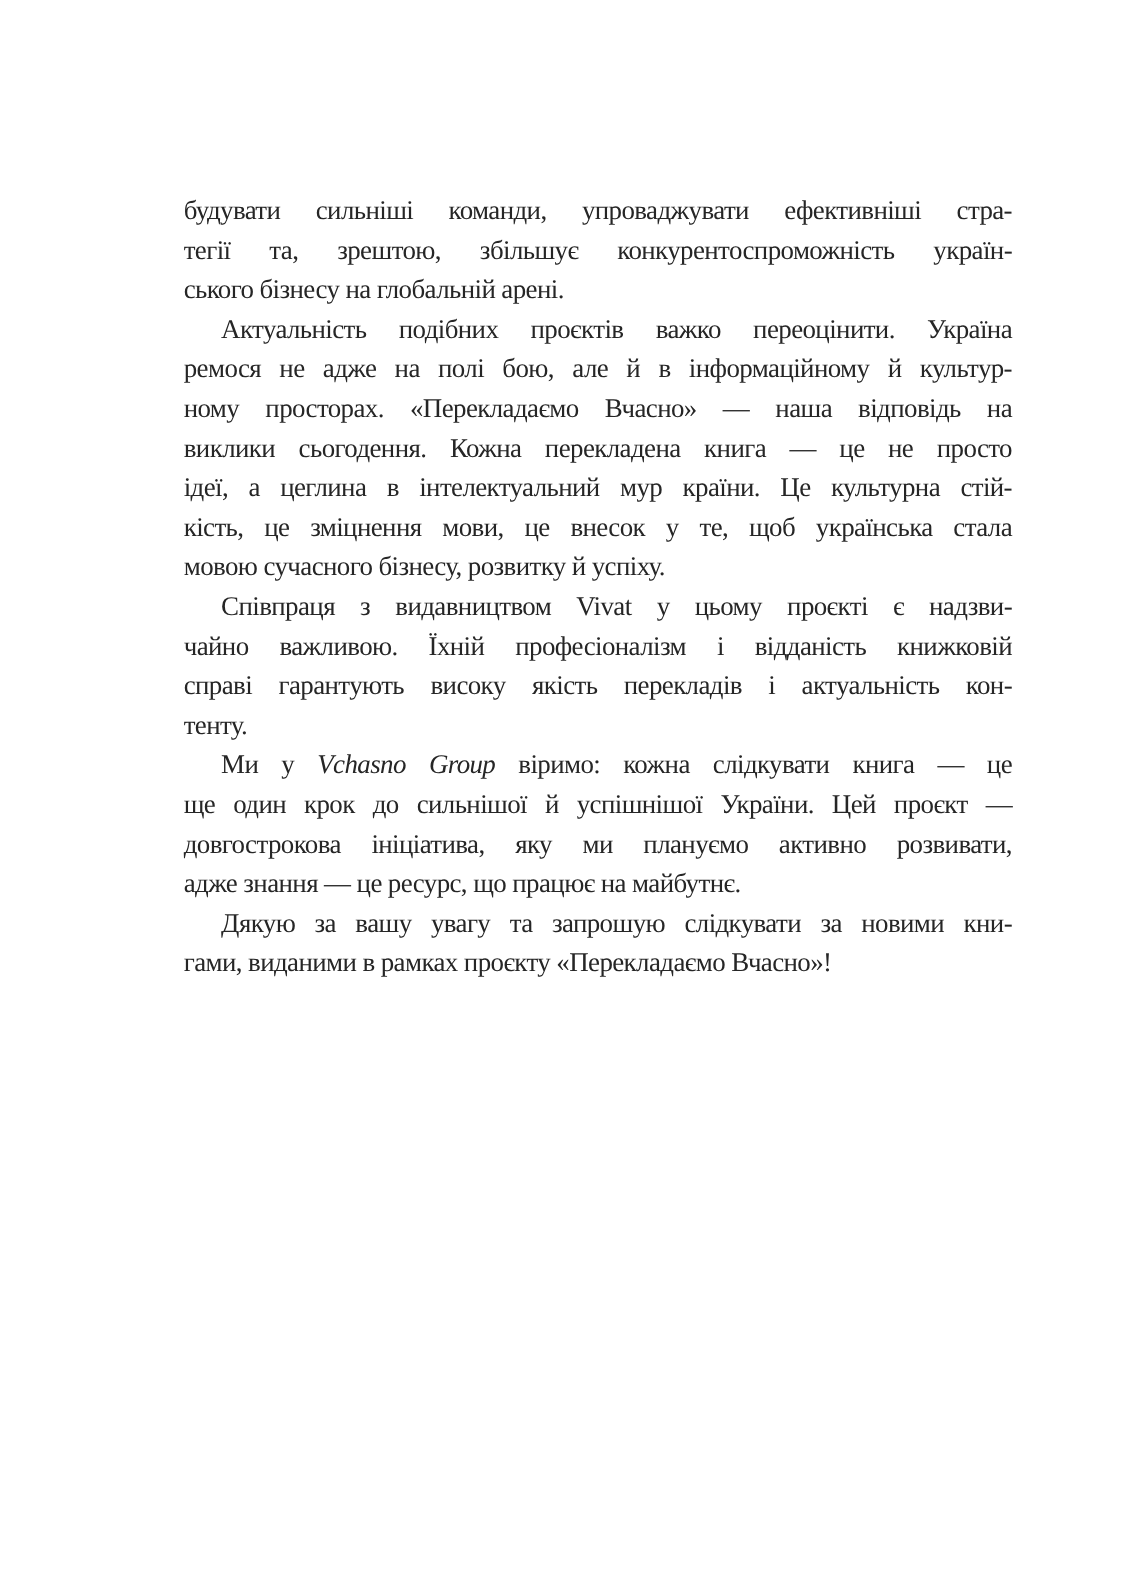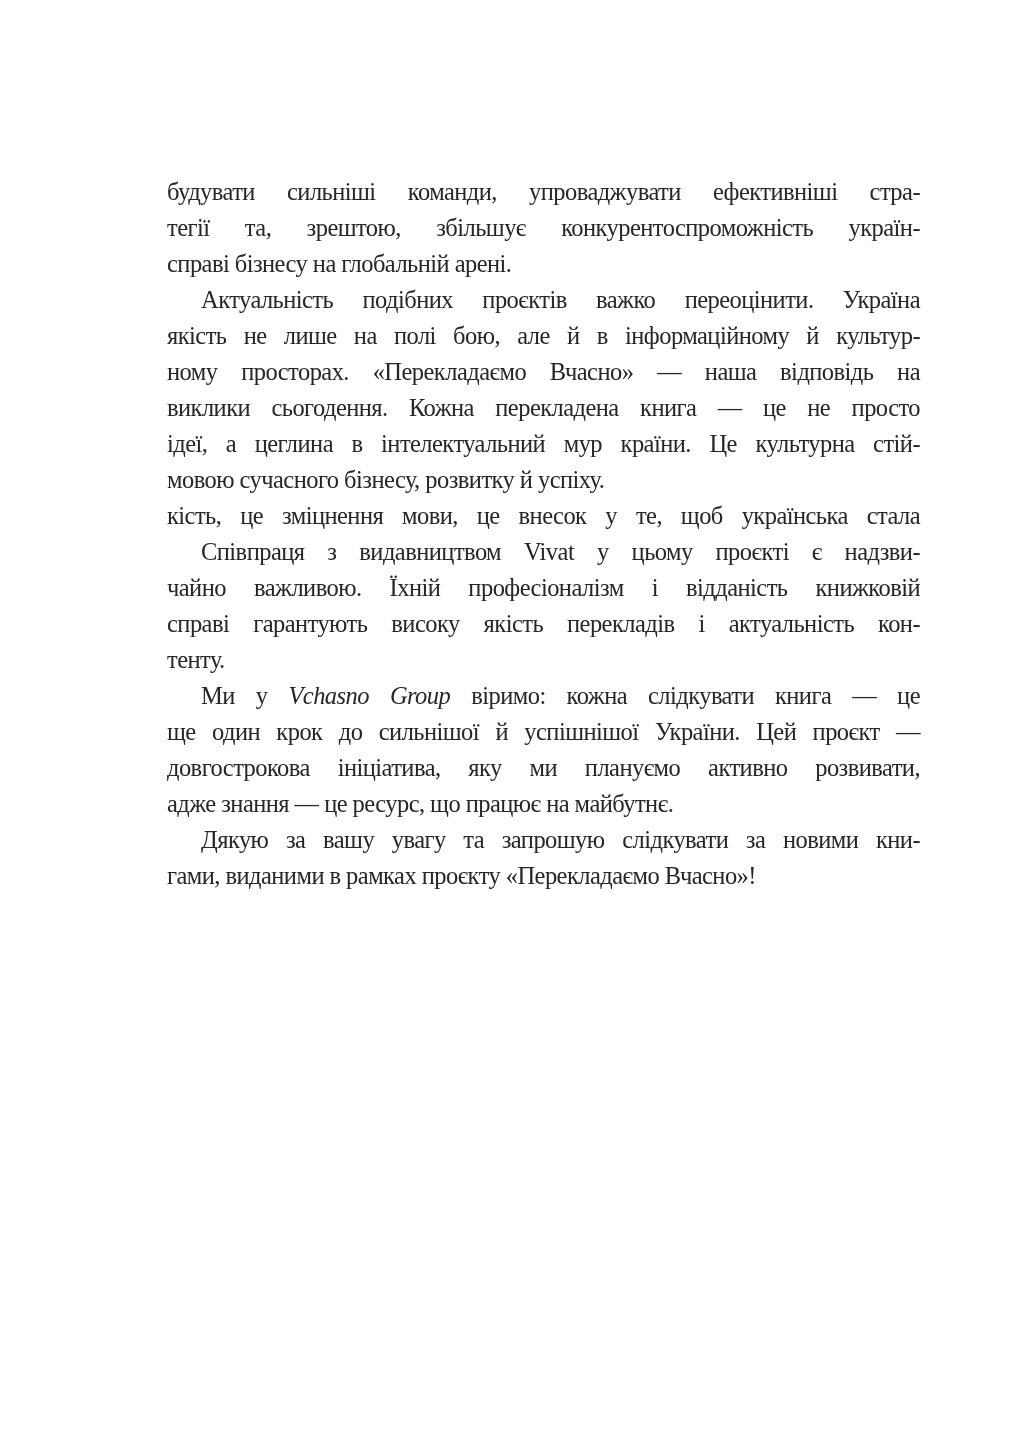--- a/index.html
+++ b/index.html
@@ -35,7 +35,7 @@
     <div>
       <span class="line">будувати сильніші команди, упроваджувати ефективніші стра-</span>
       <span class="line">тегії та, зрештою, збільшує конкурентоспроможність україн-</span>
-      <span class="line last">справі бізнесу на глобальній арені.</span>
+      <span class="line last">ського бізнесу на глобальній арені.</span>
     </div>
 
     <div>

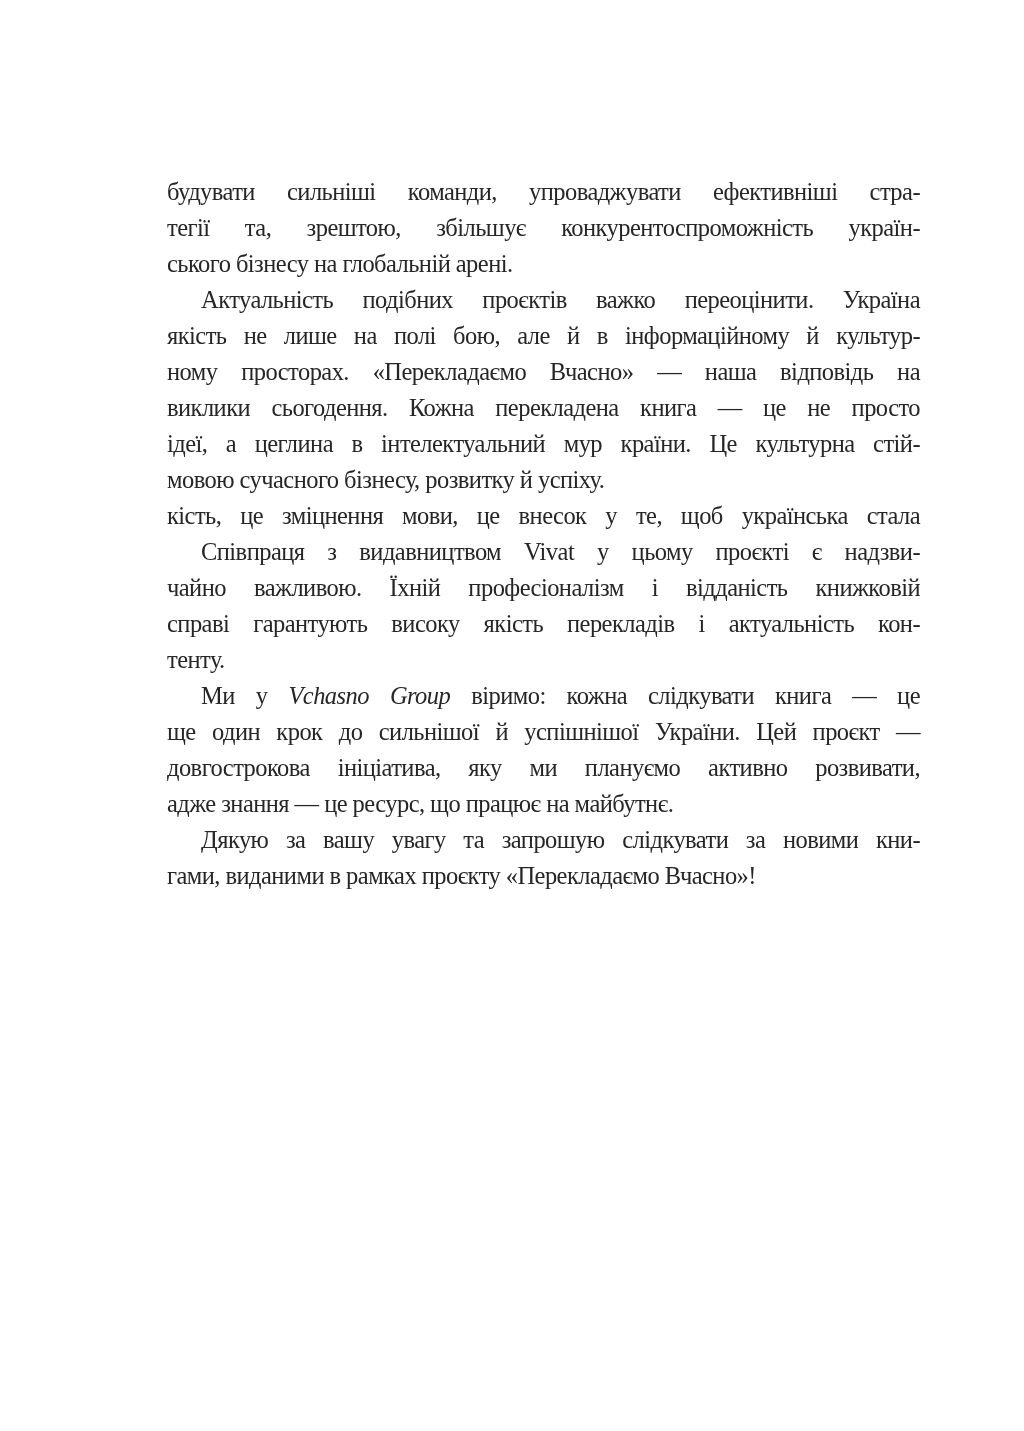--- a/index.html
+++ b/index.html
@@ -40,7 +40,7 @@
 
     <div>
       <span class="line indent">Актуальність подібних проєктів важко переоцінити. Україна</span>
-      <span class="line">якість не лише на полі бою, але й в інформаційному й культур-</span>
+      <span class="line">ремося не адже на полі бою, але й в інформаційному й культур-</span>
       <span class="line">ному просторах. «Перекладаємо Вчасно» — наша відповідь на</span>
       <span class="line">виклики сьогодення. Кожна перекладена книга — це не просто</span>
       <span class="line">ідеї, а цеглина в інтелектуальний мур країни. Це культурна стій-</span>

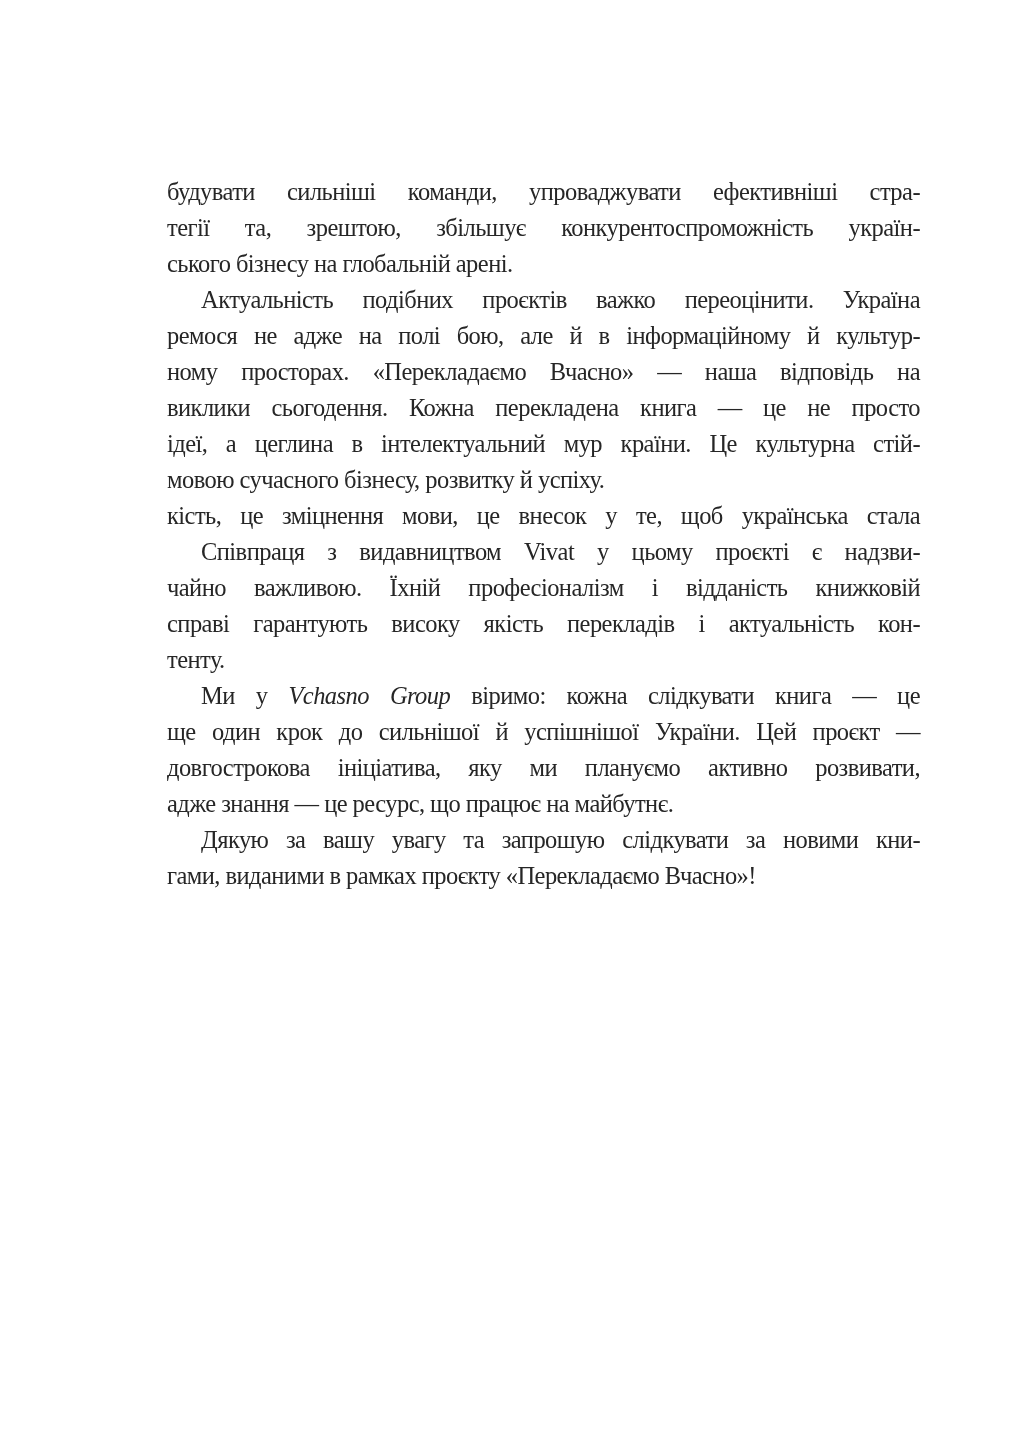--- a/index.html
+++ b/index.html
@@ -44,8 +44,8 @@
       <span class="line">ному просторах. «Перекладаємо Вчасно» — наша відповідь на</span>
       <span class="line">виклики сьогодення. Кожна перекладена книга — це не просто</span>
       <span class="line">ідеї, а цеглина в інтелектуальний мур країни. Це культурна стій-</span>
+      <span class="line">кість, це зміцнення мови, це внесок у те, щоб українська стала</span>
       <span class="line last">мовою сучасного бізнесу, розвитку й успіху.</span>
-      <span class="line">кість, це зміцнення мови, це внесок у те, щоб українська стала</span>
     </div>
 
     <div>

